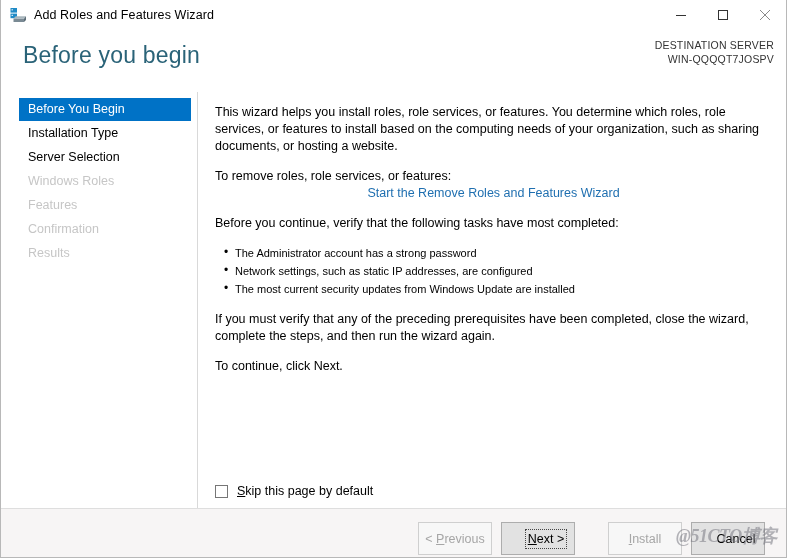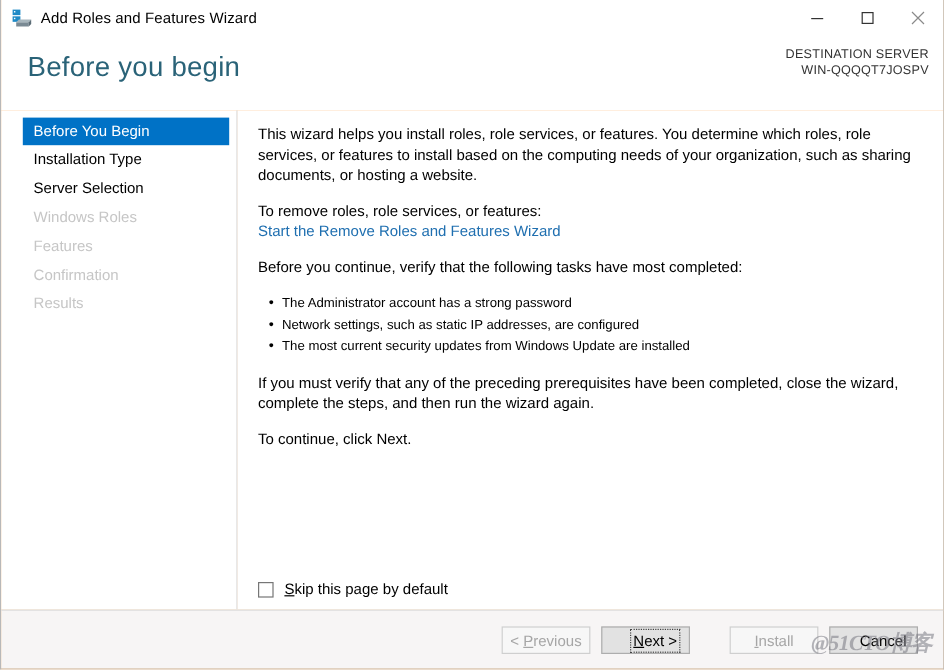--- a/index.html
+++ b/index.html
@@ -19,7 +19,7 @@
     left: 0; top: 0;
     width: 787px;
     height: 558px;
-    background: #fdba74;
+    background: #a3a3a3;
     border-left: 1px solid #b8b8b8;
     border-right: 1px solid #b8b8b8;
     border-bottom: 1px solid #b8b8b8;

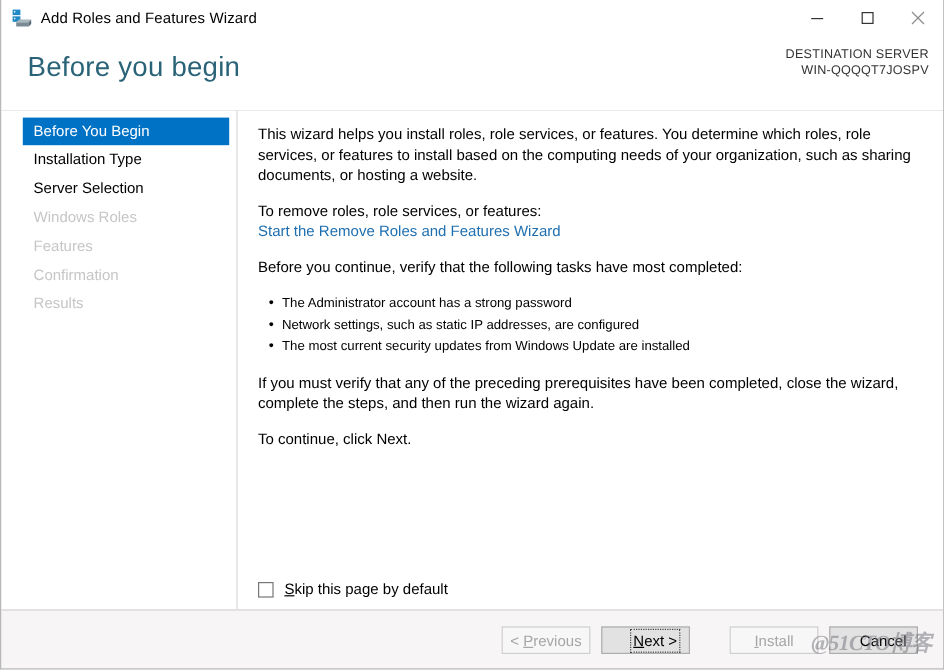--- a/index.html
+++ b/index.html
@@ -155,6 +155,7 @@
     line-height: 17px;
     margin: 0 0 13px 0;
     cursor: pointer;
+    text-align: center;
   }
   ul.tasks {
     margin: 0 0 13px 0;

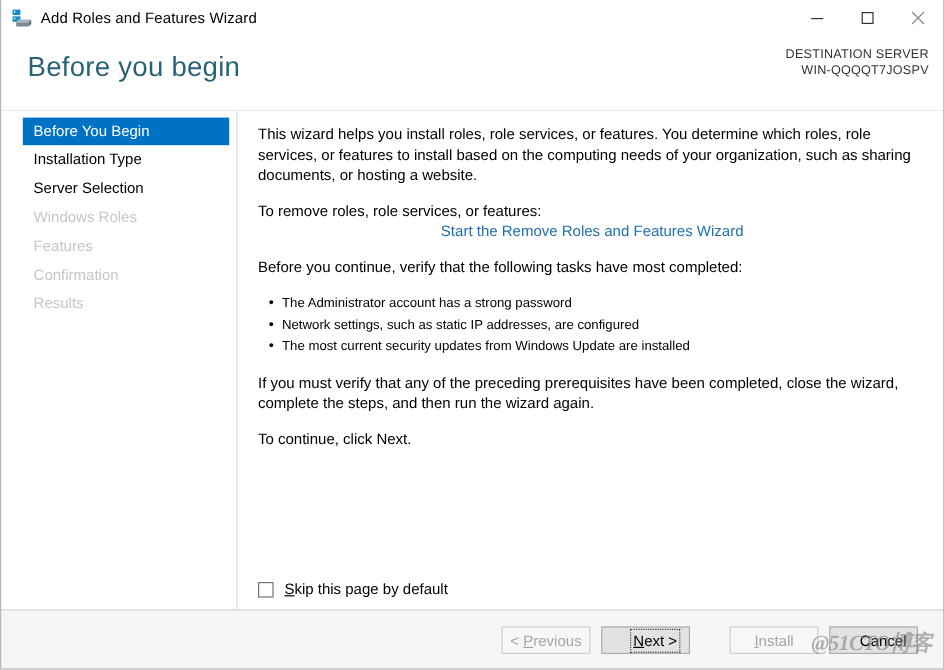--- a/index.html
+++ b/index.html
@@ -213,7 +213,7 @@
     position: absolute;
     top: 13px;
     width: 74px;
-    height: 23px;
+    height: 33px;
     font-size: 12.5px;
     background: #f2f2f2;
     border: 1px solid #adadad;

